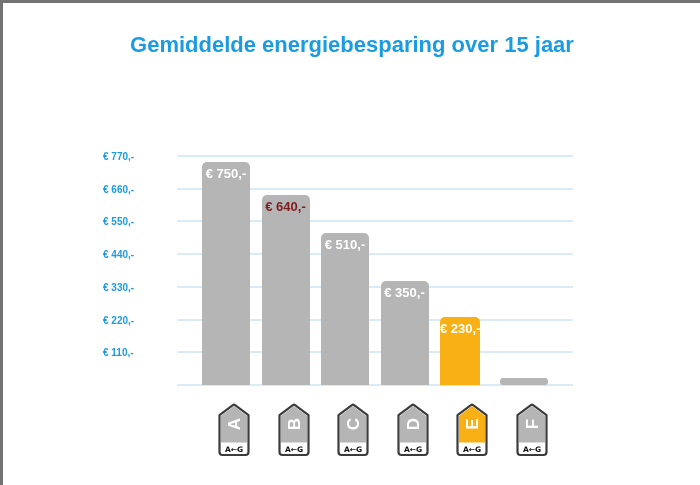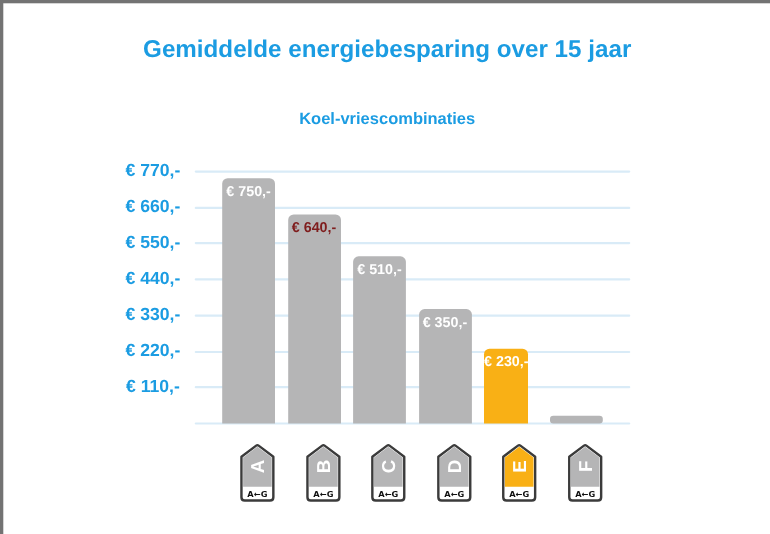--- a/index.html
+++ b/index.html
@@ -49,7 +49,6 @@
 
 <div class="frame">
   <div class="title" style="color: rgb(27, 156, 226);">Gemiddelde energiebesparing over 15 jaar</div>
-  <div class="subtitle" style="color: rgb(27, 156, 226);">Koel-vriescombinaties</div>
   <div class="plot">
       <div class="gridline" style="background: rgb(217, 235, 247); bottom: -1px;"></div>
       <div class="gridline" style="background: rgb(217, 235, 247); bottom: 228px;"></div>

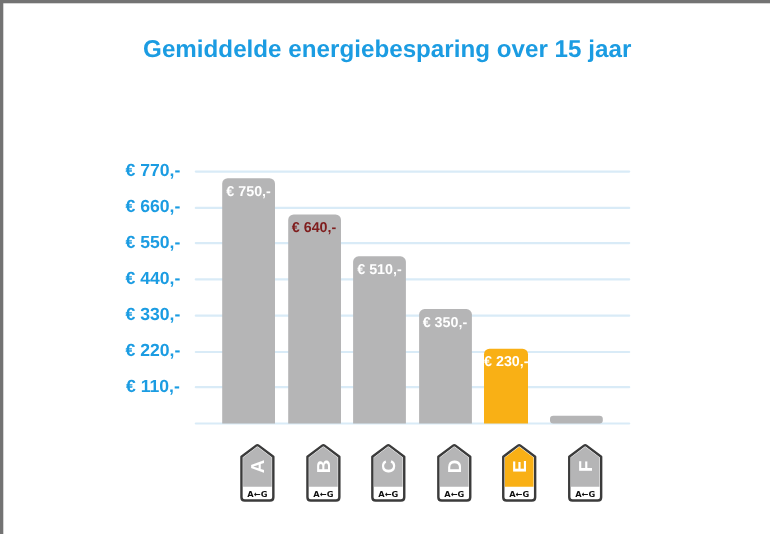--- a/index.html
+++ b/index.html
@@ -28,7 +28,7 @@
   }
   .ytick{
     position:absolute;left:100px;width:72px;
-    text-align:center;font-size:16px;font-weight:bold;
+    text-align:left;font-size:10px;font-weight:bold;
     transform:translateY(-50%);
     white-space:nowrap;
   }

